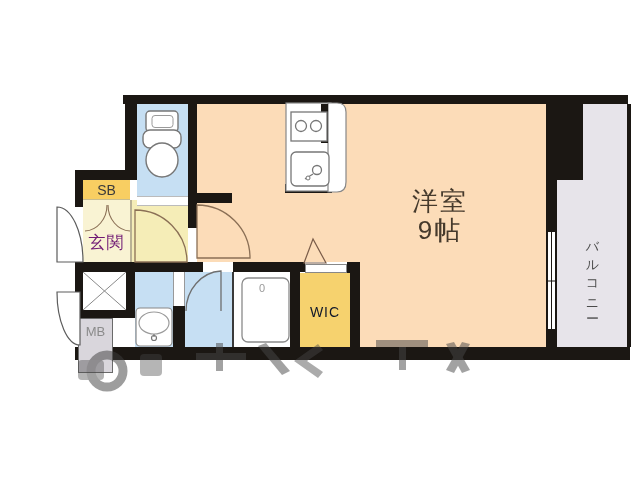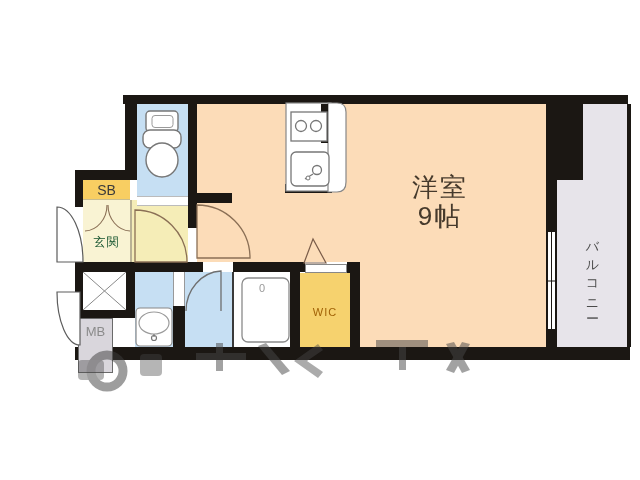--- a/index.html
+++ b/index.html
@@ -148,7 +148,7 @@
   <div class="lbl z5" id="lbl-mb" style="left:78px;top:322px;width:35px;height:18px;">MB</div>
   <div class="lbl z5" id="lbl-unitbath" style="left:252px;top:281px;width:20px;height:14px;">0</div>
   <div class="lbl z5" id="lbl-wic" style="left:300px;top:303px;width:50px;height:18px;">WIC</div>
-  <div class="lbl z5" id="lbl-main" style="left:398px;top:170px;width:84px;height:64px;">洋室
+  <div class="lbl z5" id="lbl-main" style="left:398px;top:184px;width:84px;height:64px;">洋室
 9帖</div>
   <div class="lbl z5" id="lbl-balcony" style="left:578px;top:218px;width:28px;height:112px;">バルコニー</div>
 

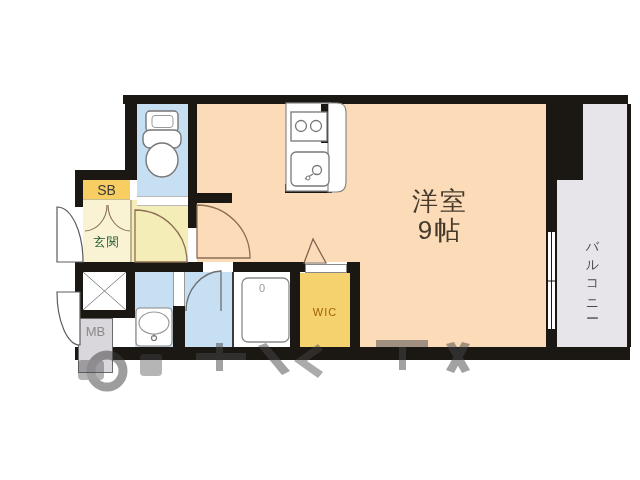--- a/index.html
+++ b/index.html
@@ -17,7 +17,7 @@
   #lbl-balcony{writing-mode:vertical-rl;text-orientation:upright;font-size:13px;
        letter-spacing:5px;color:#4a4a4a;}
   #lbl-sb{font-size:14px;color:#3b3b3b;}
-  #lbl-genkan{font-size:12px;color:#14532d;letter-spacing:1px;}
+  #lbl-genkan{font-size:17px;color:#701a75;letter-spacing:1px;}
   #lbl-laundry{font-size:9.5px;line-height:12px;color:#3d3d3d;}
   #lbl-mb{font-size:13px;color:#8b8b8b;}
   #lbl-wic{font-size:11px;color:#a16207;letter-spacing:1px;}

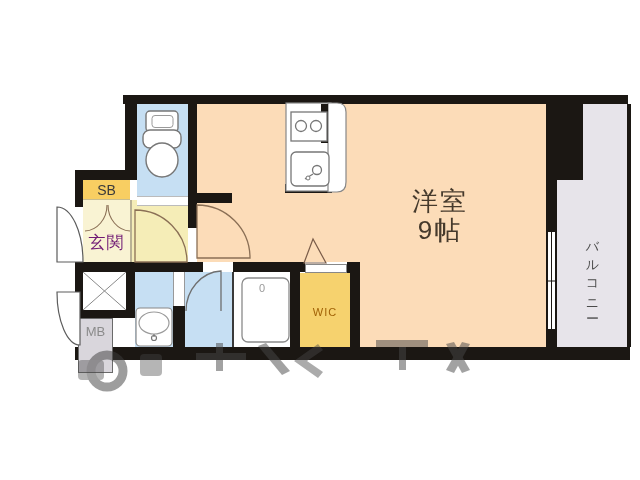--- a/index.html
+++ b/index.html
@@ -20,7 +20,7 @@
   #lbl-genkan{font-size:17px;color:#701a75;letter-spacing:1px;}
   #lbl-laundry{font-size:9.5px;line-height:12px;color:#3d3d3d;}
   #lbl-mb{font-size:13px;color:#8b8b8b;}
-  #lbl-wic{font-size:11px;color:#a16207;letter-spacing:1px;}
+  #lbl-wic{font-size:14px;color:#0f172a;letter-spacing:1px;}
   #lbl-unitbath{font-size:11px;color:#9a9a9a;}
   svg{position:absolute;left:0;top:0;pointer-events:none;}
   #fixtures{z-index:40;}

